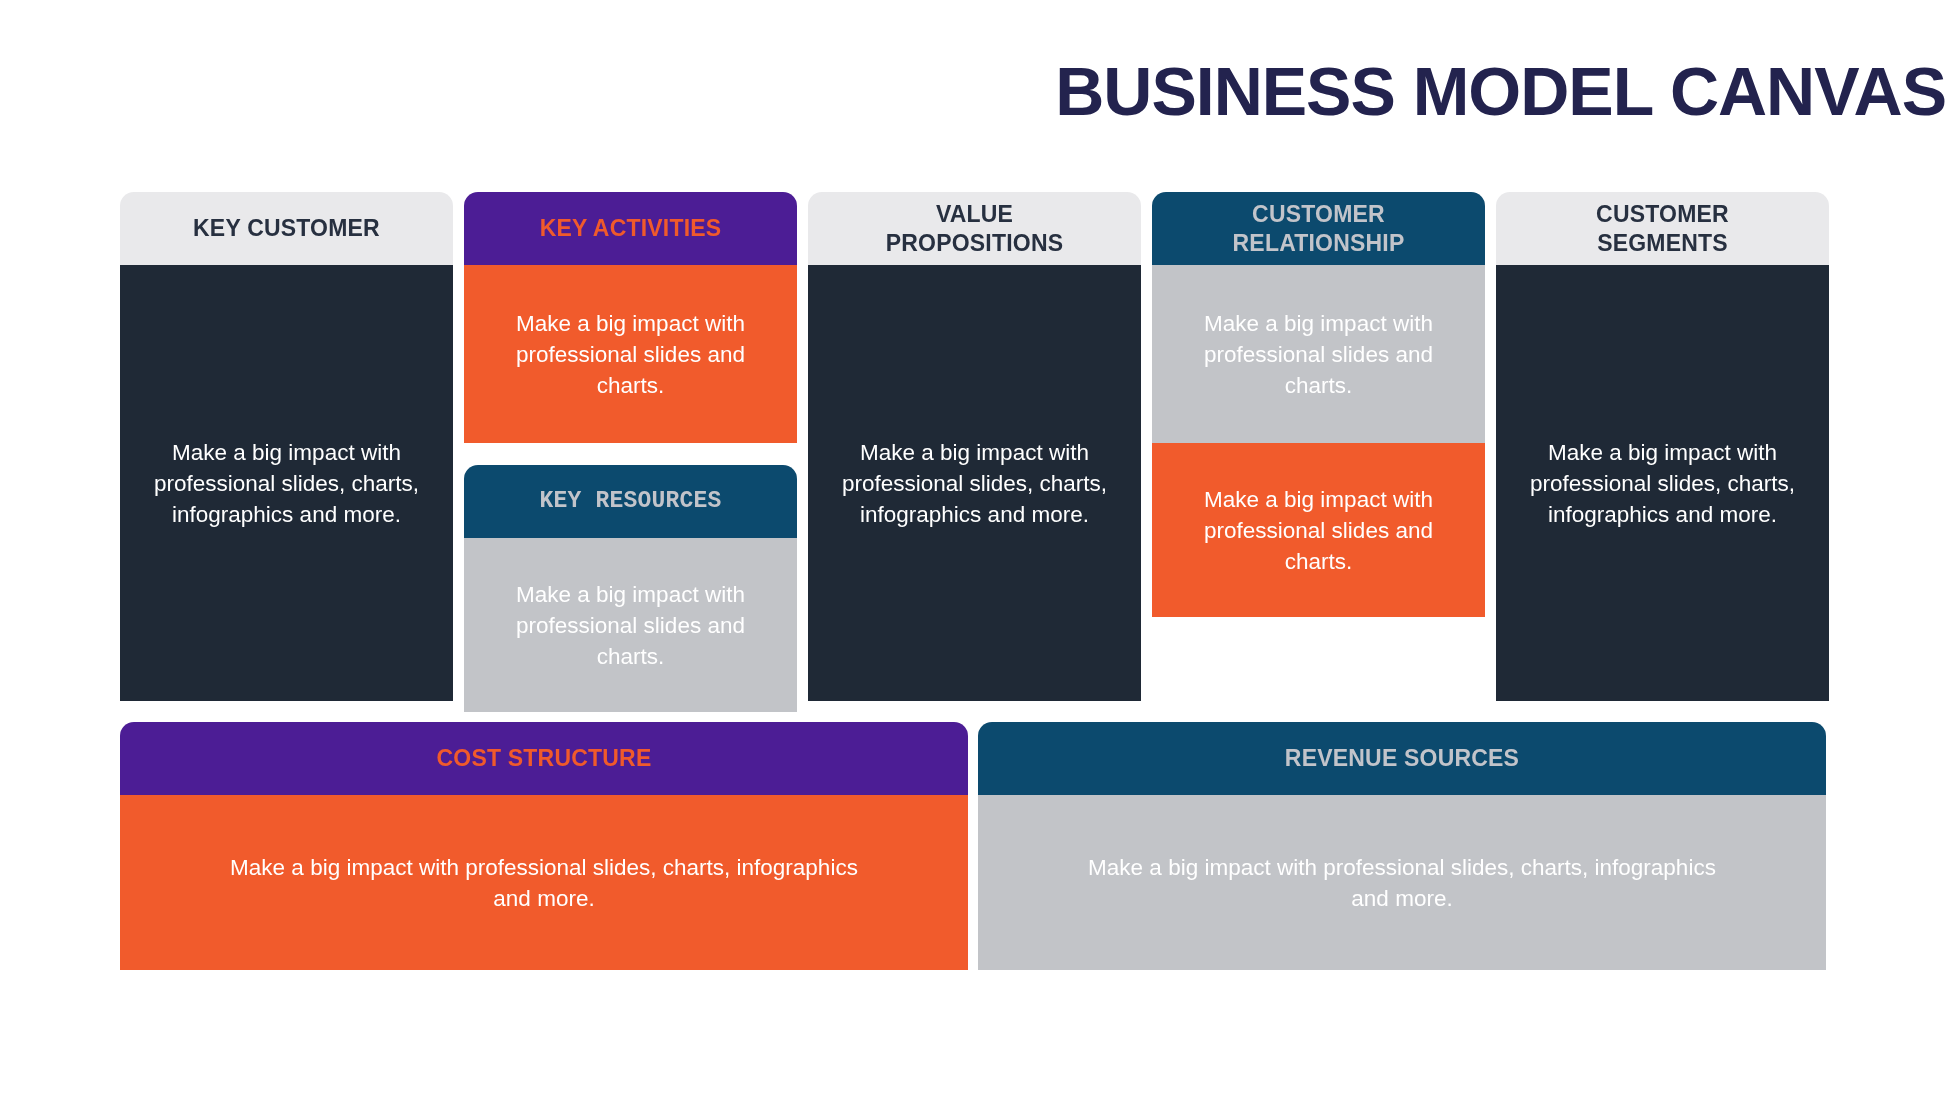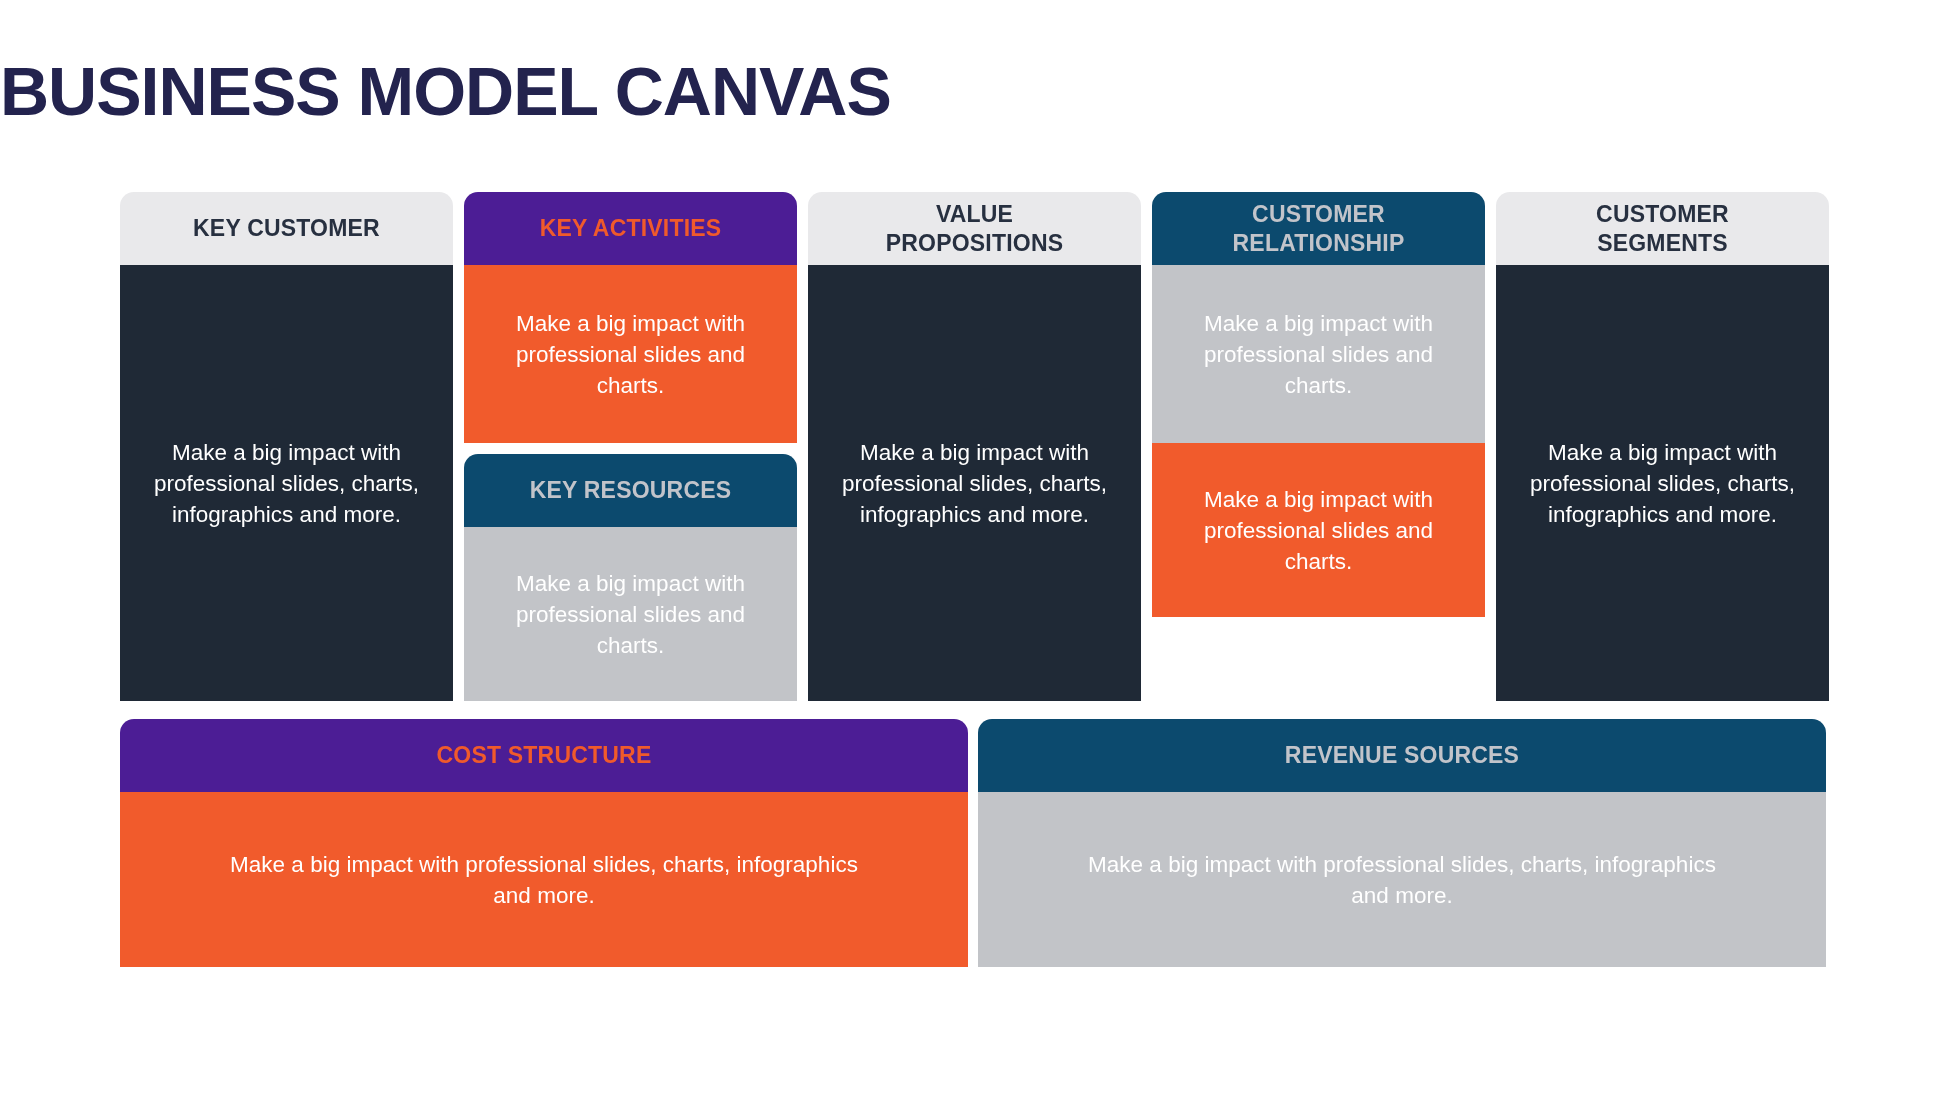--- a/index.html
+++ b/index.html
@@ -9,7 +9,7 @@
     overflow:hidden;position:relative;
   }
   .title{
-    text-align:left;padding-top:52px;
+    text-align:right;padding-top:52px;
     font-size:68px;font-weight:800;letter-spacing:-1px;
     color:#23234e;
   }

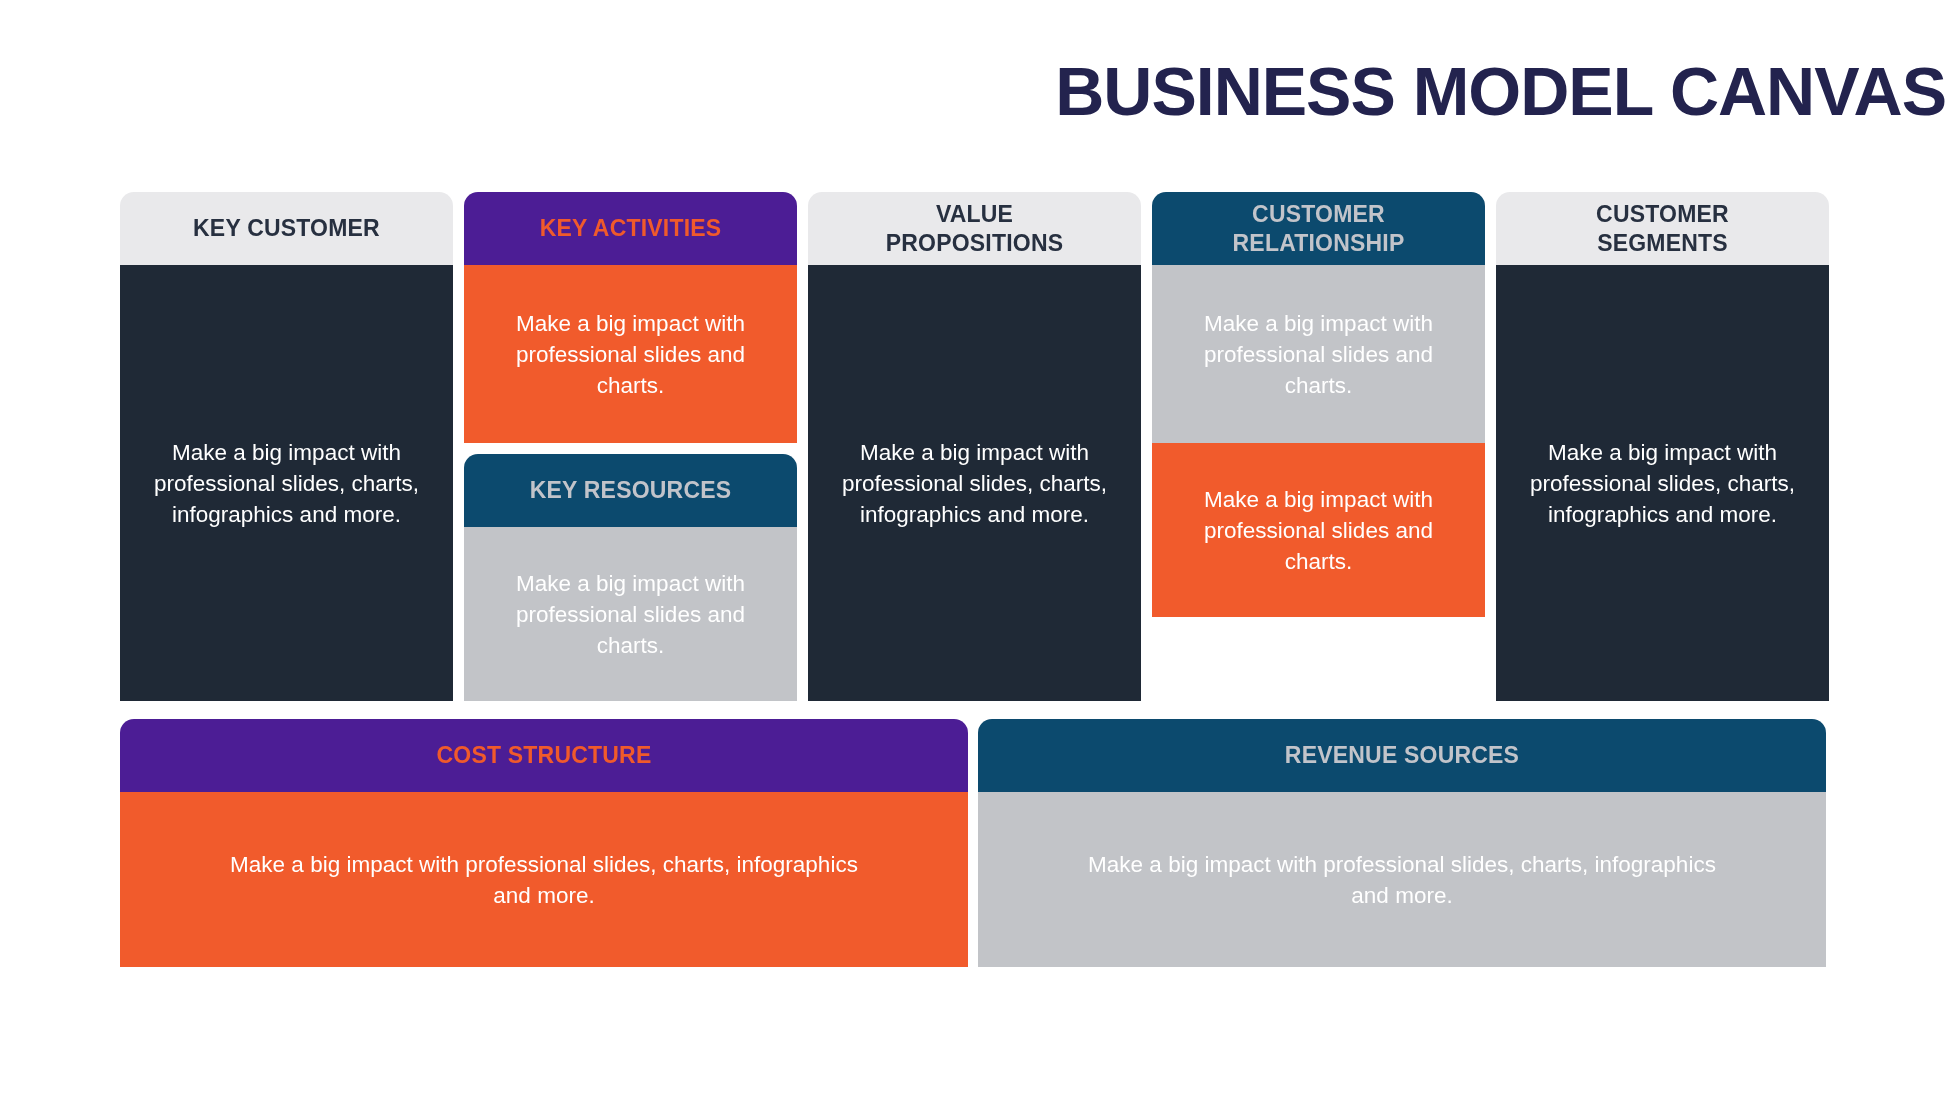--- a/index.html
+++ b/index.html
@@ -42,7 +42,7 @@
   .body-orange{background:#f15b2c;height:178px;}
   .body-gray{background:#c2c4c8;height:178px;}
   .sub2 .block-body{height:174px;}
-  .stack-gap{margin-top:11px;}
+  .stack-gap{margin-top:22px;font-family:Liberation Mono, monospace;}
   .bottom{
     width:1706px;margin:18px auto 0 auto;
     display:flex;gap:10px;border-radius:13px;

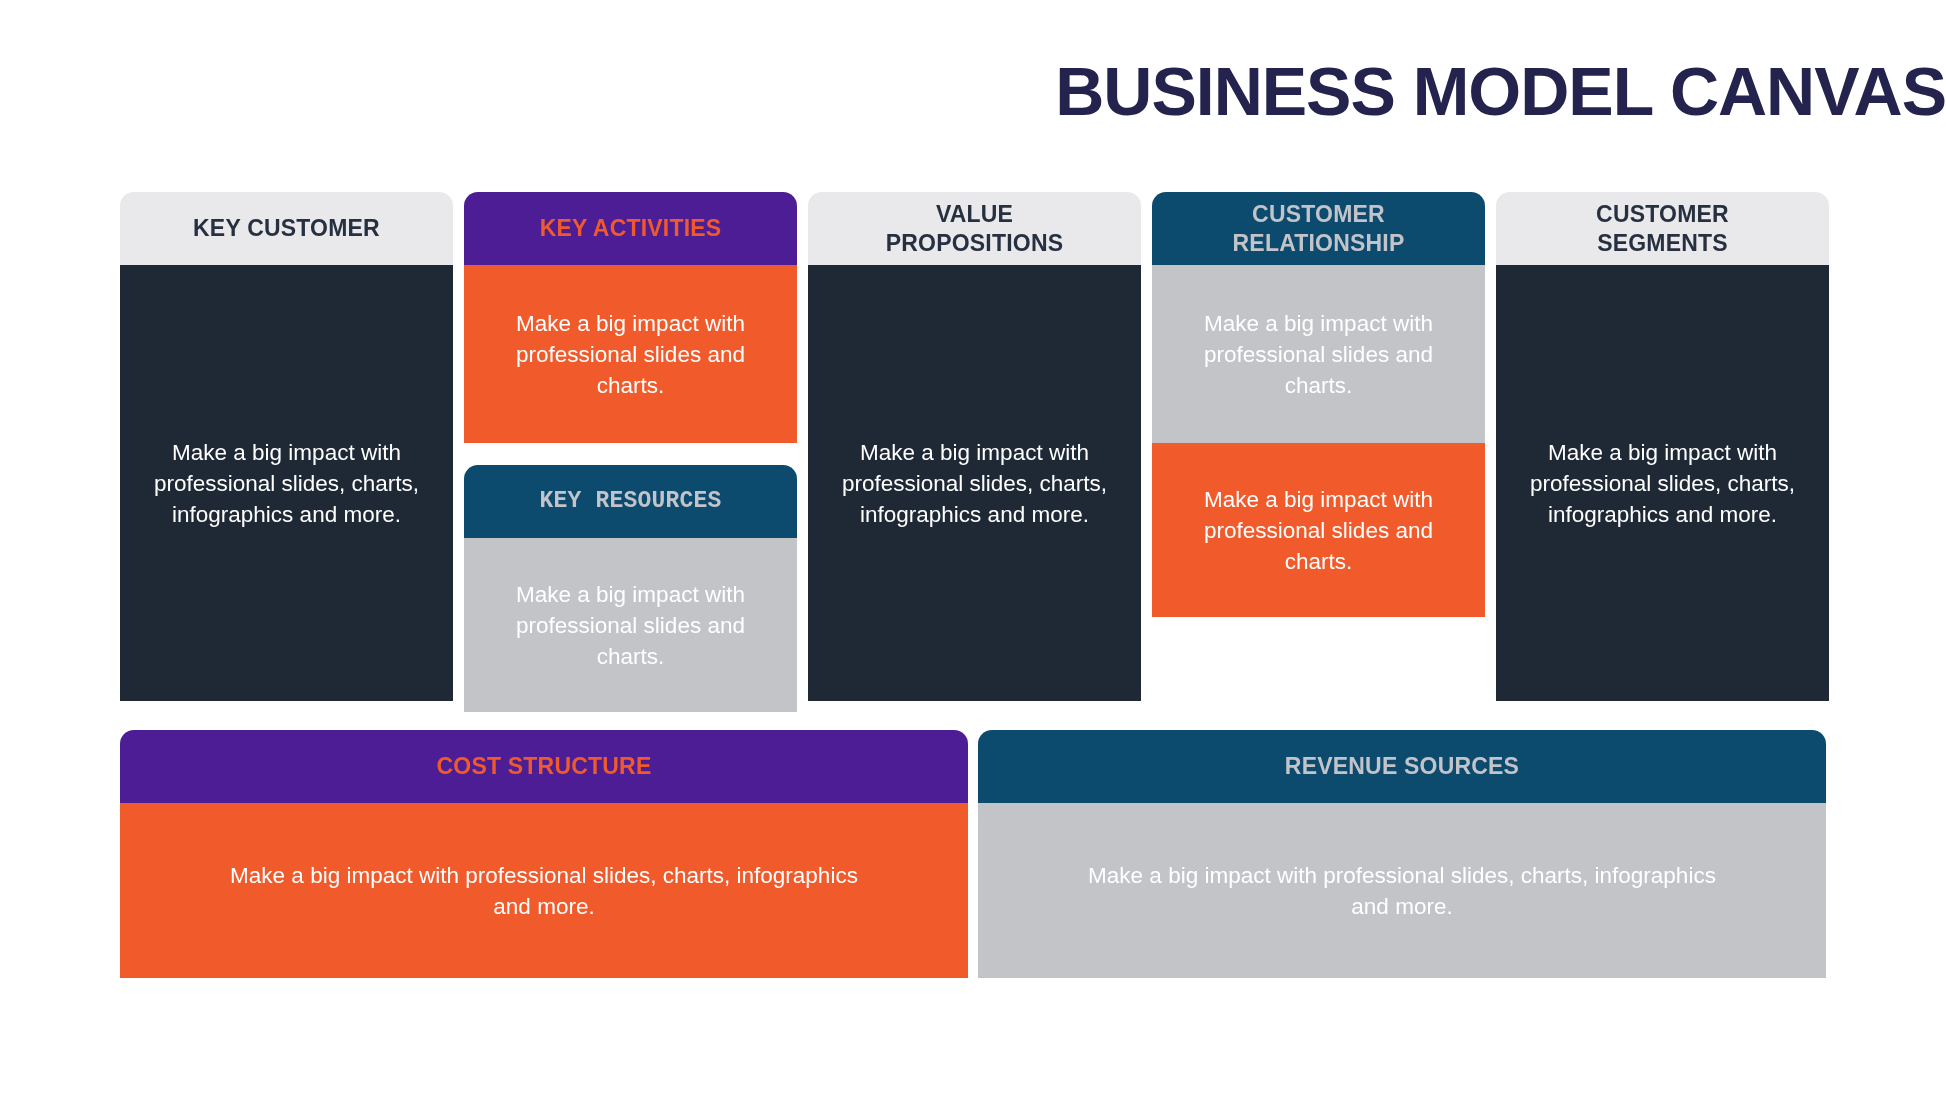--- a/index.html
+++ b/index.html
@@ -44,7 +44,7 @@
   .sub2 .block-body{height:174px;}
   .stack-gap{margin-top:22px;font-family:Liberation Mono, monospace;}
   .bottom{
-    width:1706px;margin:18px auto 0 auto;
+    width:1706px;margin:10px auto 0 auto;
     display:flex;gap:10px;border-radius:13px;
   }
   .bottom-block{flex:1;display:flex;flex-direction:column;}

